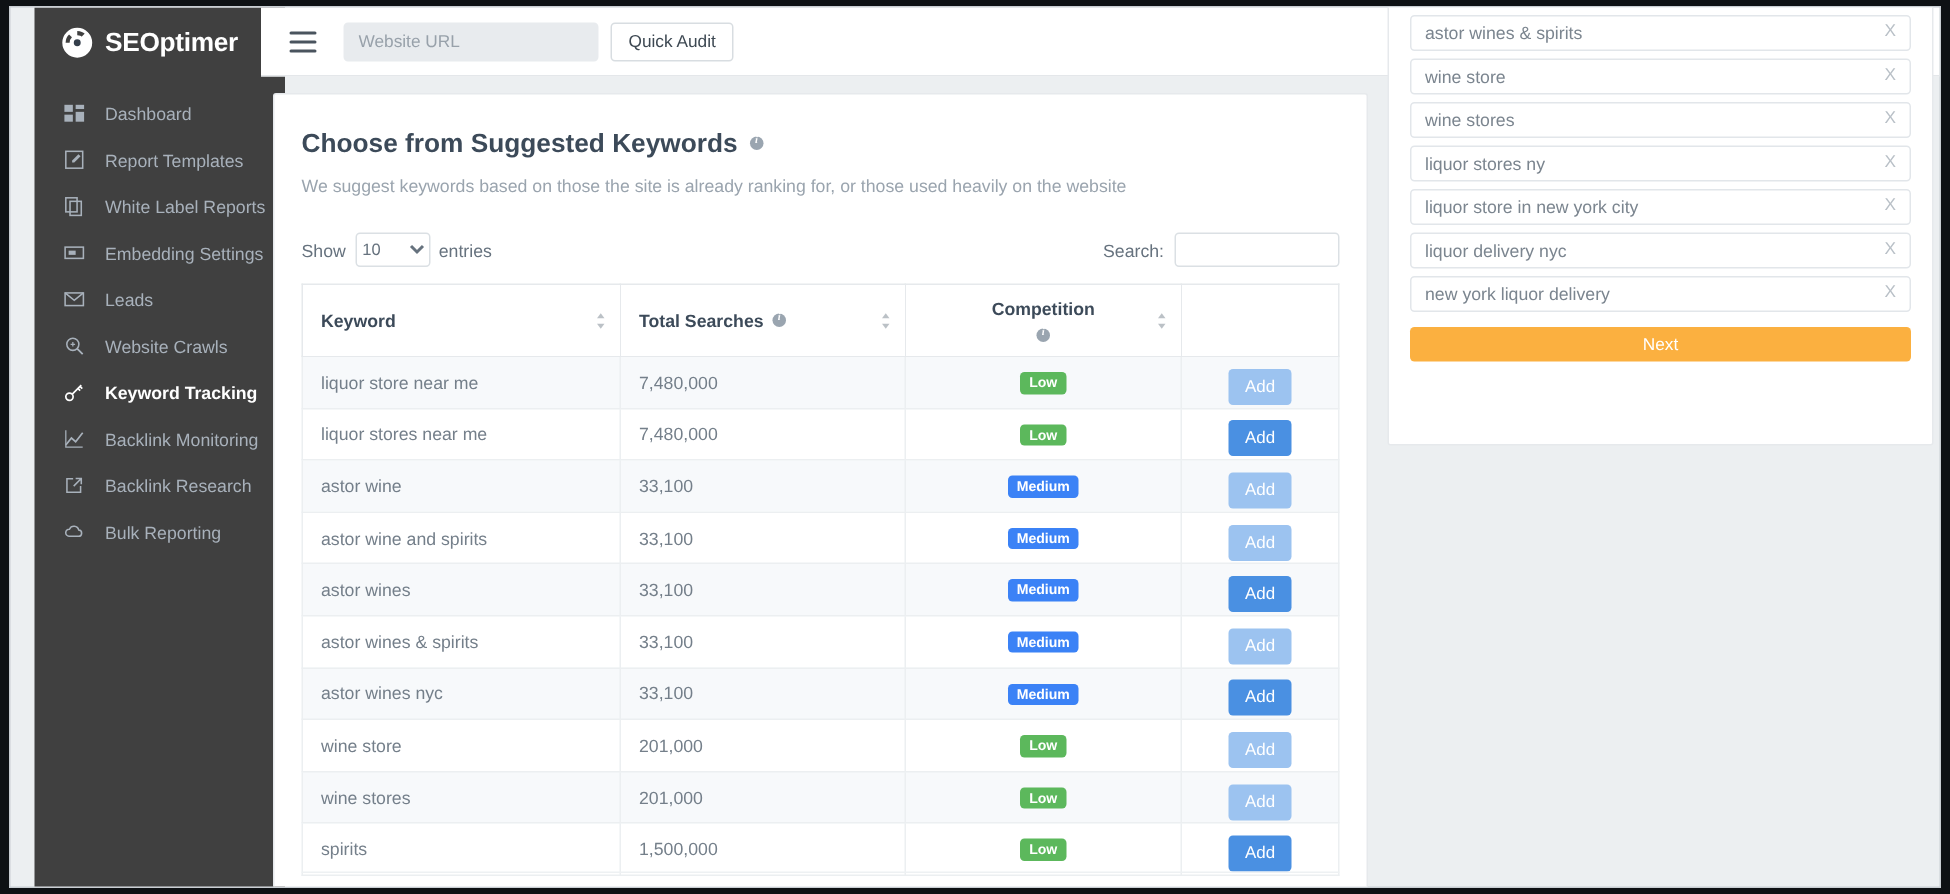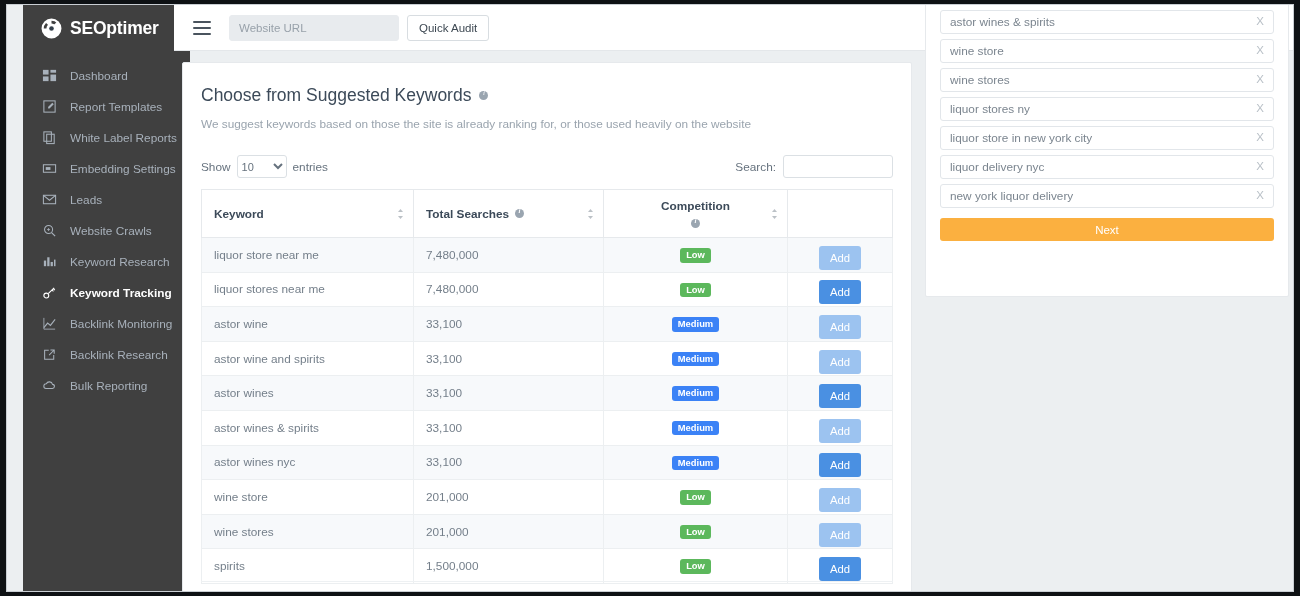--- a/index.html
+++ b/index.html
@@ -94,7 +94,7 @@
     padding: 22px 18px 0 18px;
   }
   .card-title {
-    font-size: 17.5px; color: #3c4a59; font-weight: normal;
+    font-size: 17.5px; color: #3c4a59; font-weight: bold;
     display: flex; align-items: center; gap: 8px;
   }
   .info-dot {

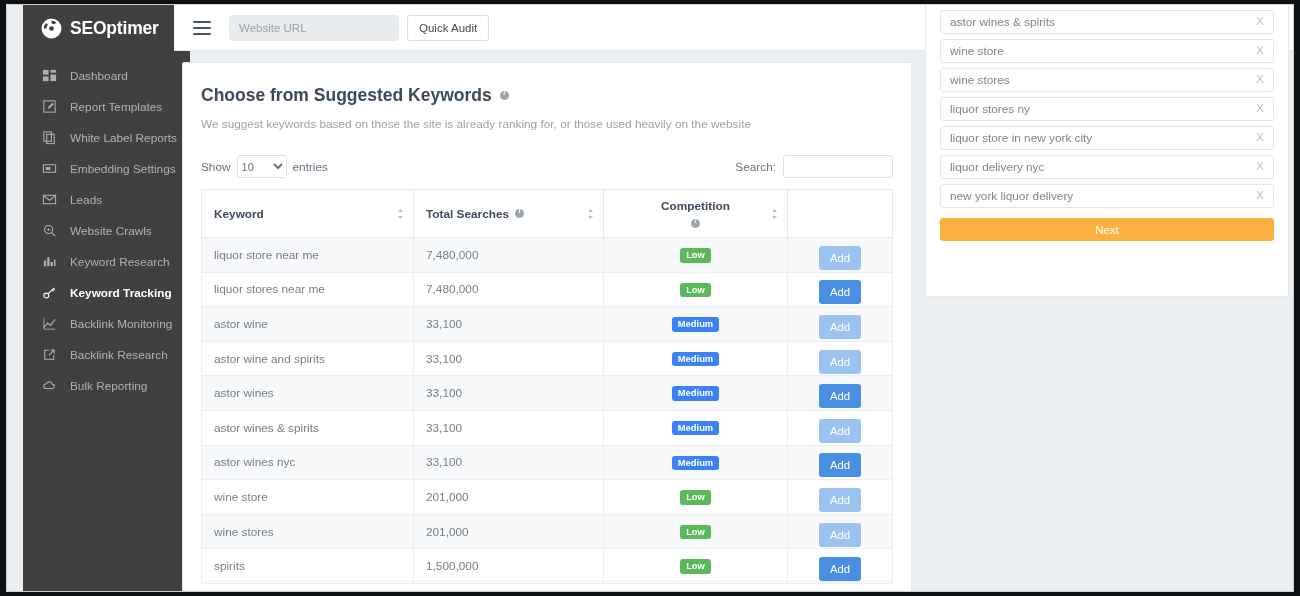--- a/index.html
+++ b/index.html
@@ -276,15 +276,6 @@
           <path d="M5.4 7h3.2M7 5.4v3.2" stroke="#a8b1bb" stroke-width="0.9"></path>
         </svg>
         <span>Website Crawls</span>
-      </div>
-      <div class="nav-item">
-        <svg class="nico" viewBox="0 0 16 16">
-          <rect x="2" y="7" width="2.4" height="6" fill="#a8b1bb"></rect>
-          <rect x="5.6" y="3.5" width="2.4" height="9.5" fill="#a8b1bb"></rect>
-          <rect x="9.2" y="8.5" width="2.4" height="4.5" fill="#a8b1bb"></rect>
-          <rect x="12.8" y="6" width="1.6" height="7" fill="#a8b1bb"></rect>
-        </svg>
-        <span>Keyword Research</span>
       </div>
       <div class="nav-item active">
         <svg class="nico" viewBox="0 0 16 16">

